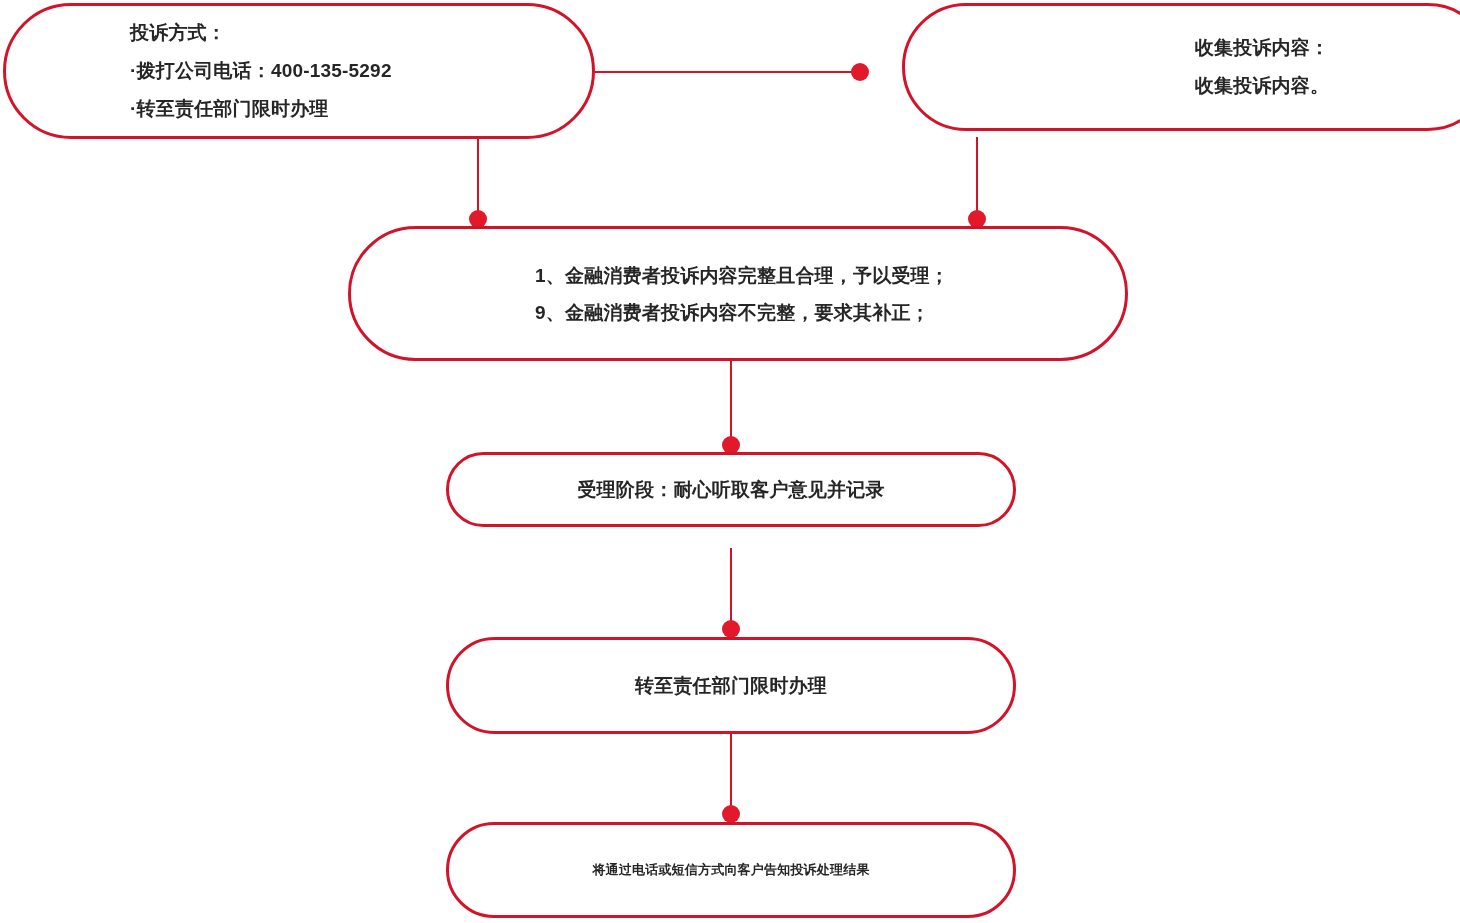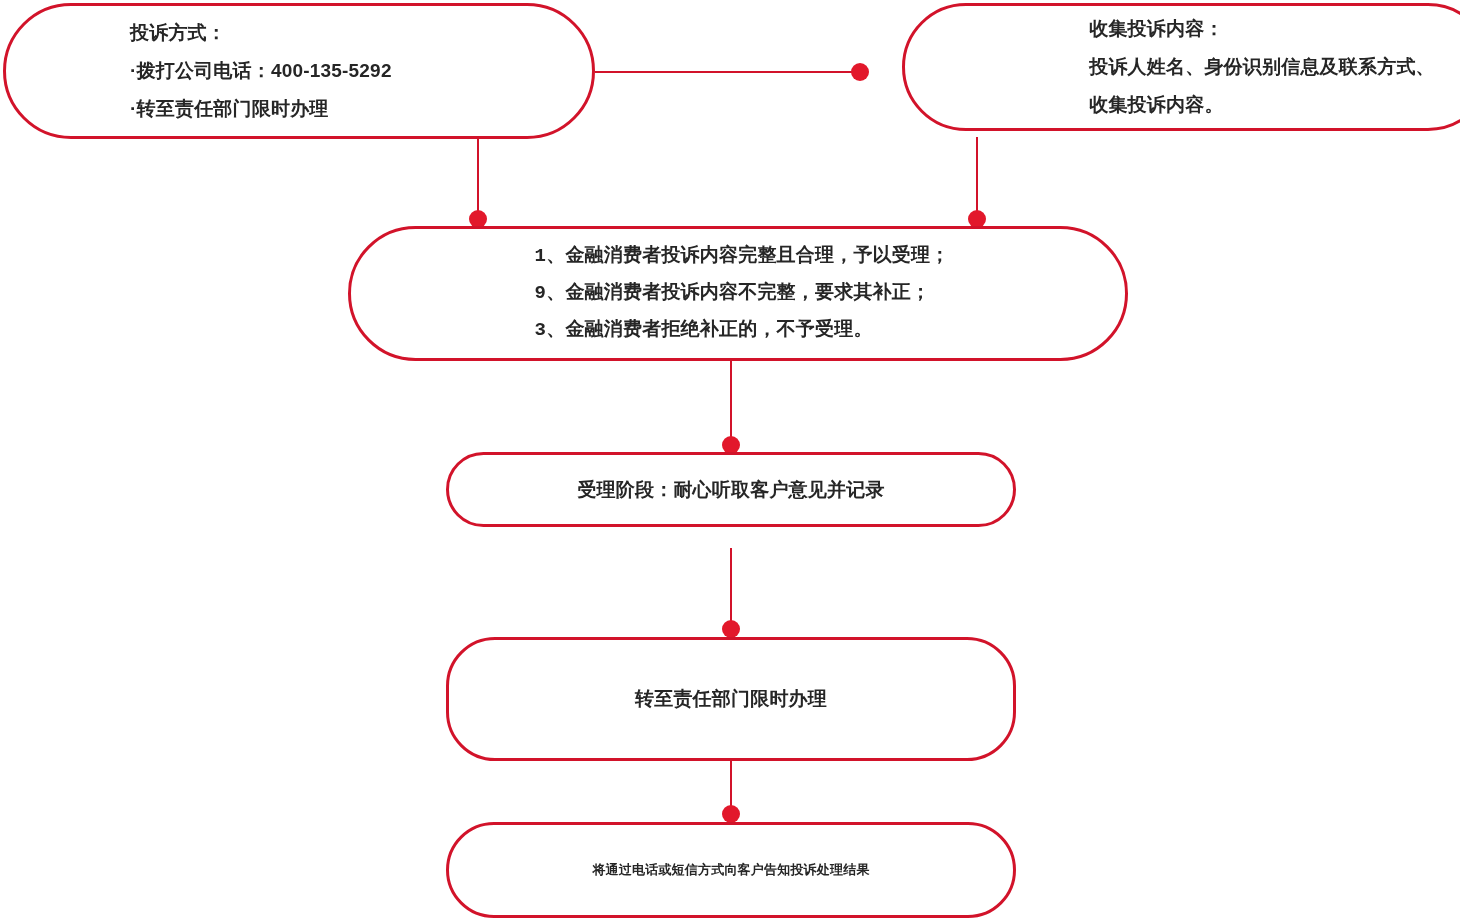--- a/index.html
+++ b/index.html
@@ -144,7 +144,6 @@
   <div class="node" id="node-collect-content">
     <div class="node-body">
       <div class="node-text">收集投诉内容：</div>
-      <div class="node-text">投诉人姓名、身份识别信息及联系方式、</div>
       <div class="node-text">收集投诉内容。</div>
     </div>
   </div>

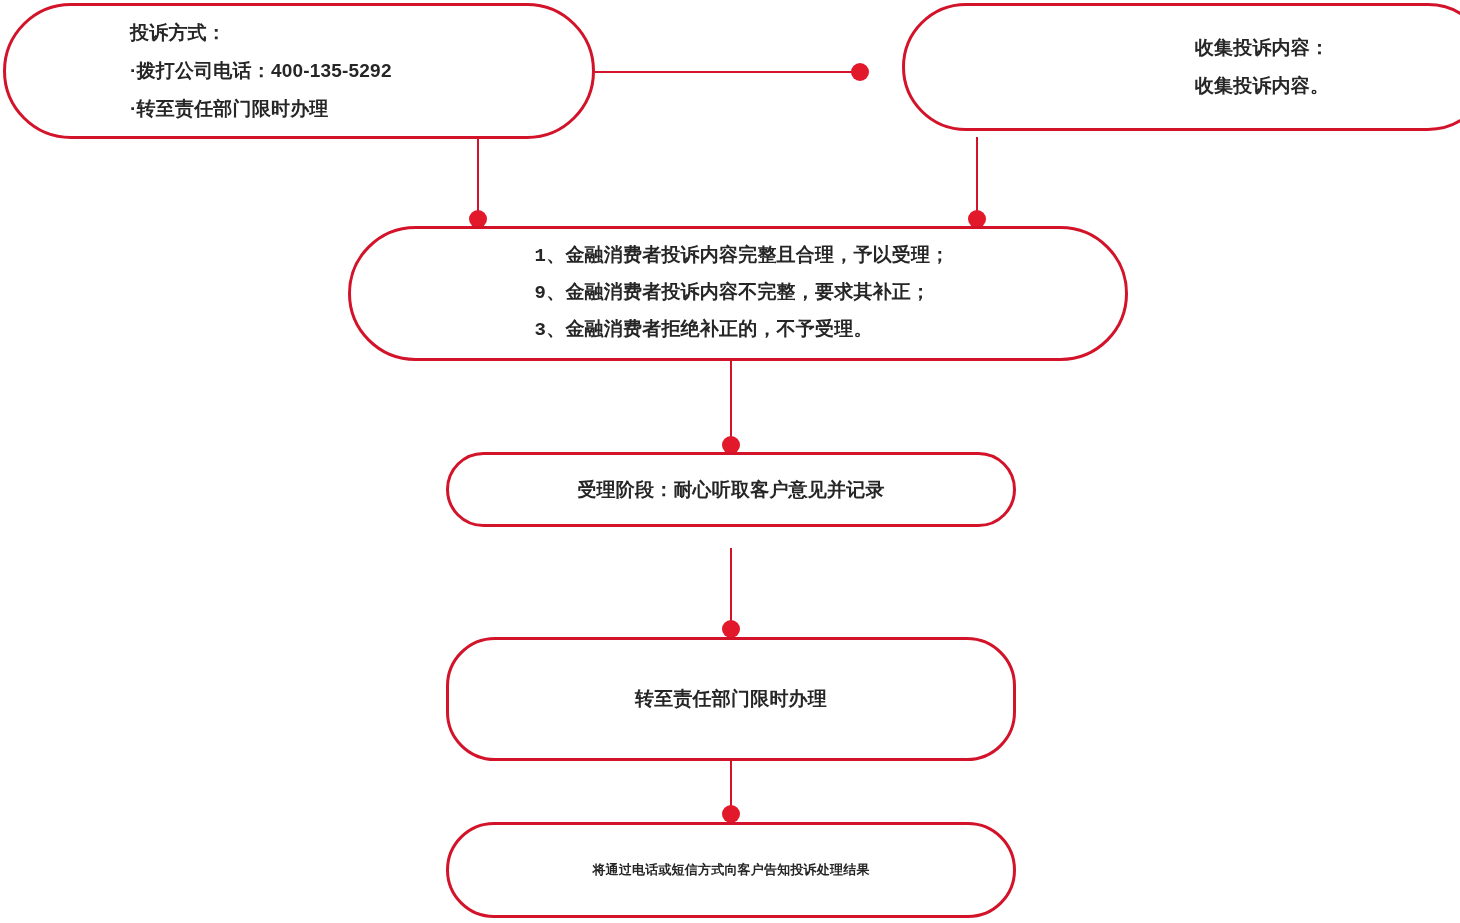--- a/index.html
+++ b/index.html
@@ -70,7 +70,7 @@
     border-radius: 68px;
   }
   #node-acceptance-rules .node-body { padding-left: 8px; }
-  #node-acceptance-rules .node-text { font-size: 19px; line-height: 37px; font-family: Liberation Mono, monospace; }
+  #node-acceptance-rules .node-text { font-size: 19px; line-height: 37px; }
 
   #node-accept-stage {
     left: 446px; top: 452px; width: 570px; height: 75px;

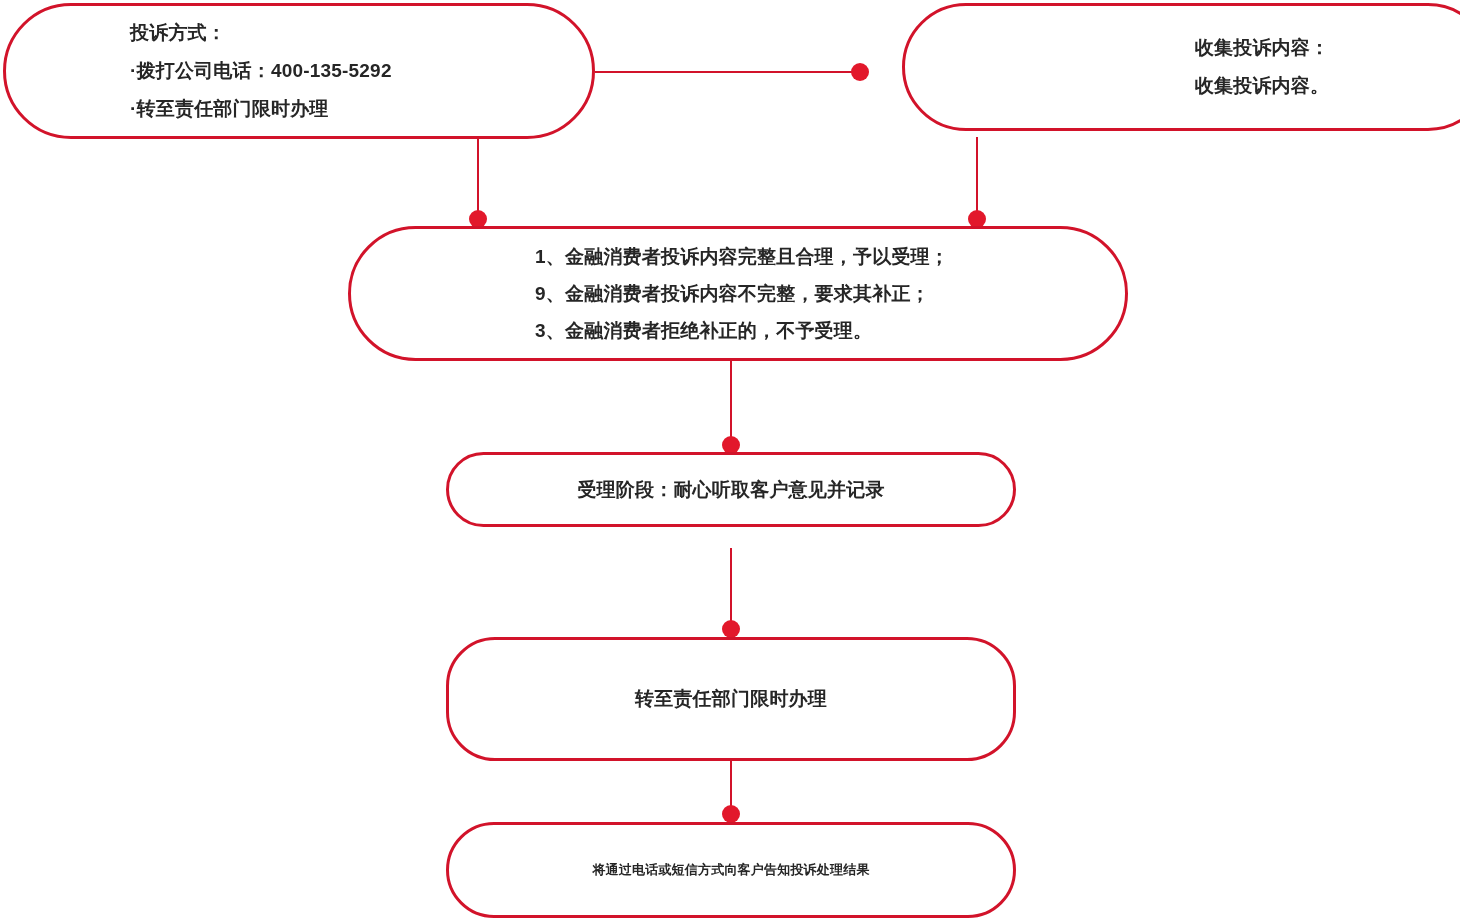--- a/index.html
+++ b/index.html
@@ -152,7 +152,6 @@
     <div class="node-body">
       <div class="node-text">1、金融消费者投诉内容完整且合理，予以受理；</div>
       <div class="node-text">9、金融消费者投诉内容不完整，要求其补正；</div>
-      <div class="node-text">3、金融消费者拒绝补正的，不予受理。</div>
     </div>
   </div>
 

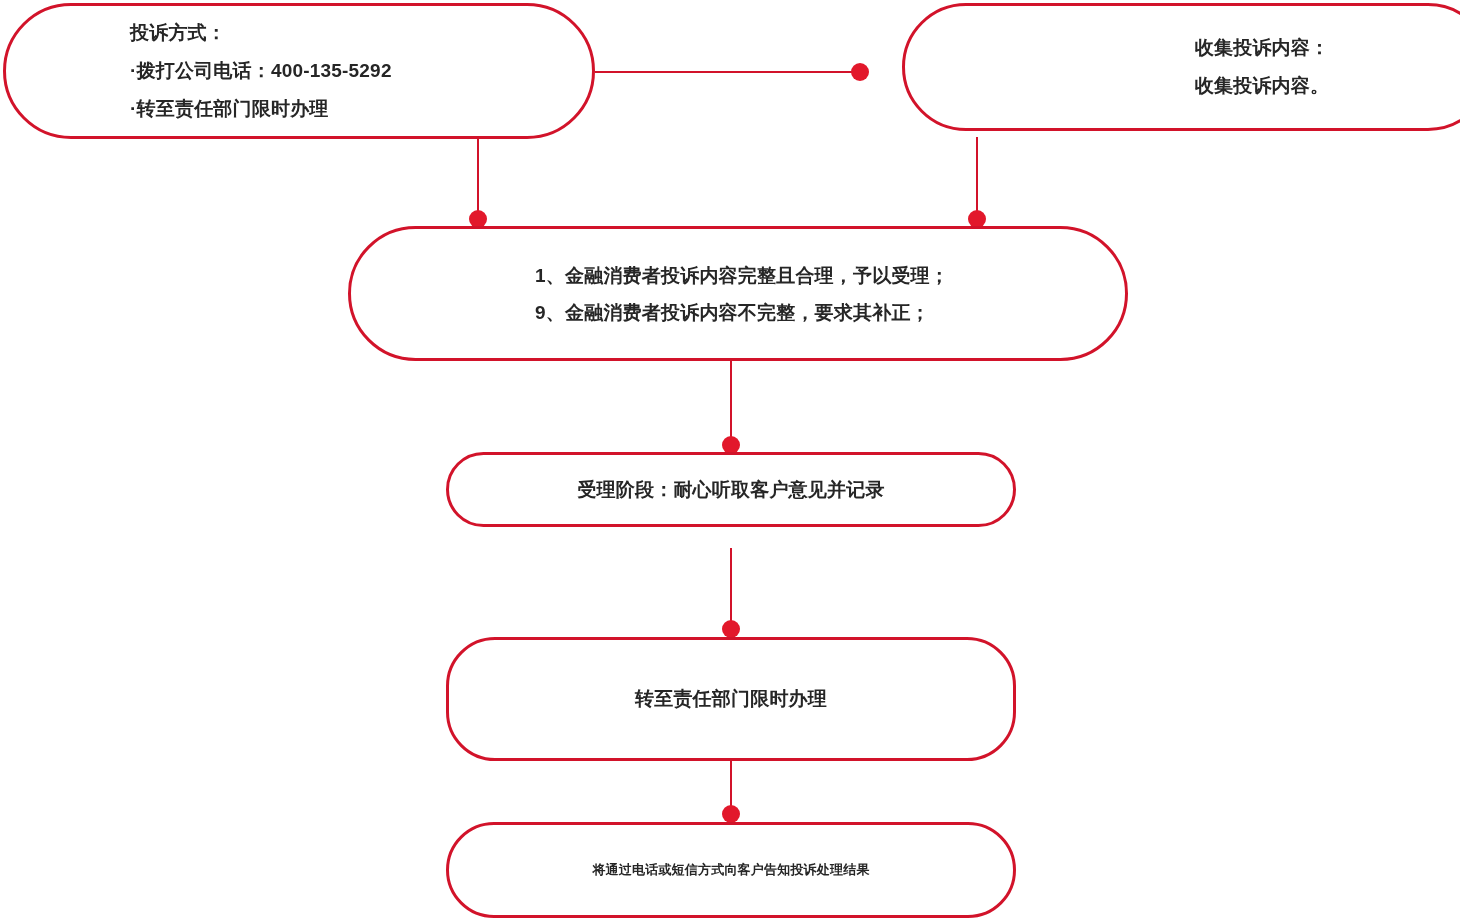--- a/index.html
+++ b/index.html
@@ -79,7 +79,7 @@
   #node-accept-stage .node-text { font-size: 19px; line-height: 28px; }
 
   #node-transfer-dept {
-    left: 446px; top: 637px; width: 570px; height: 124px;
+    left: 446px; top: 637px; width: 570px; height: 97px;
     border-radius: 49px;
   }
   #node-transfer-dept .node-text { font-size: 19px; line-height: 28px; }

